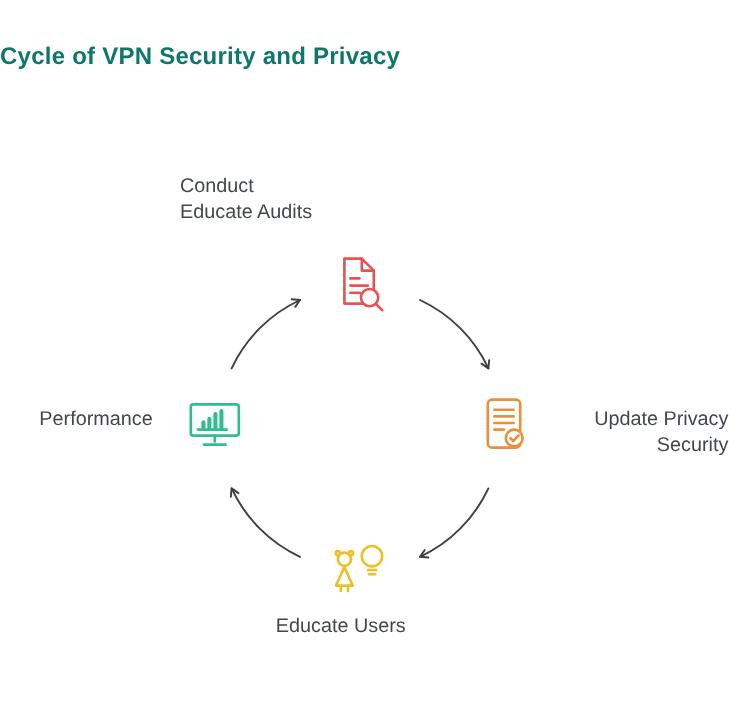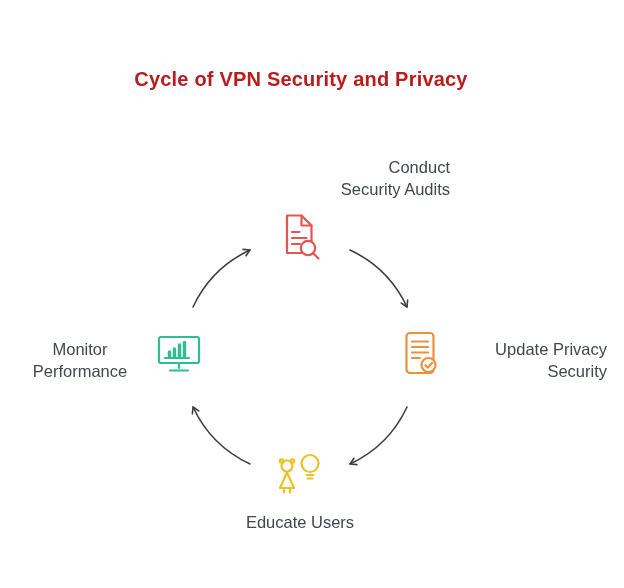--- a/index.html
+++ b/index.html
@@ -14,13 +14,13 @@
   }
   .title {
     position: absolute;
-    left: 0; top: 68px;
+    left: 0; top: 36px;
     width: 602px;
-    text-align: center;
+    text-align: left;
     font-size: 20px;
     font-weight: bold;
     letter-spacing: 0.2px;
-    color: #b91c1c;
+    color: #0f766e;
   }
   .arrows { position: absolute; left: 0; top: 0; }
   .label {

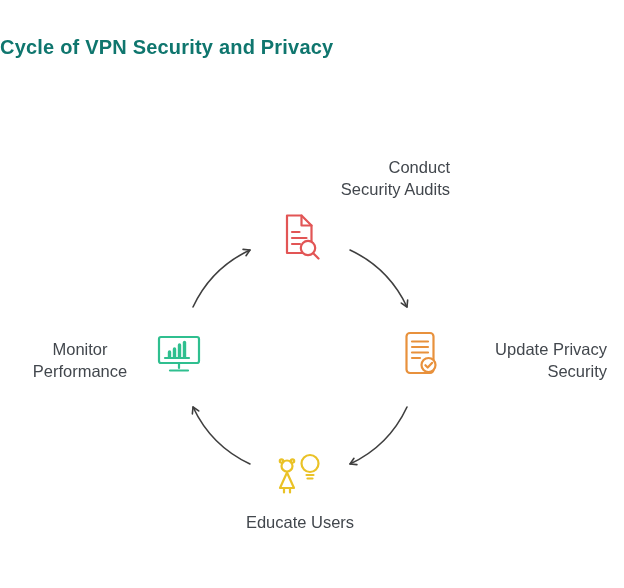--- a/index.html
+++ b/index.html
@@ -29,7 +29,7 @@
     line-height: 22px;
     color: #42474d;
   }
-  .label-top    { left: 150px; top: 156px; width: 300px; text-align: right; }
+  .label-top    { left: 150px; top: 144px; width: 300px; text-align: left; }
   .label-right  { left: 457px; top: 338px; width: 150px; text-align: right; }
   .label-bottom { left: 150px; top: 511px; width: 300px; text-align: center; }
   .label-left   { left: 4px;   top: 338px; width: 152px; text-align: center; }

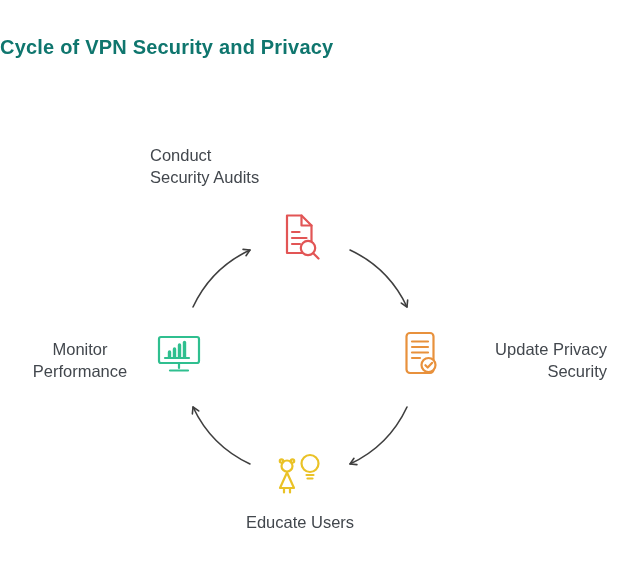--- a/index.html
+++ b/index.html
@@ -62,7 +62,7 @@
 
   <div class="label label-top">
     <div>Conduct</div>
-    <div>Security Audits</div>
+    <div>Educate Audits</div>
   </div>
   <svg class="icon icon-top" viewBox="0 0 48 50" width="48" height="50">
     <g fill="none" stroke="#e25555" stroke-width="2.2" stroke-linecap="round" stroke-linejoin="round">

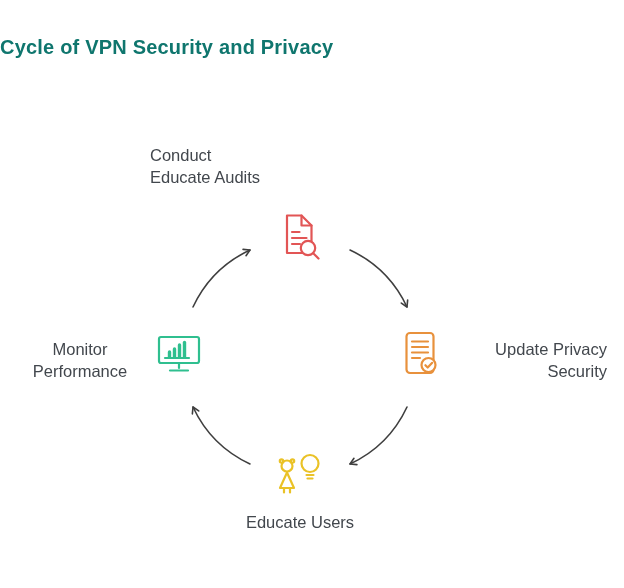--- a/index.html
+++ b/index.html
@@ -110,7 +110,6 @@
   </svg>
 
   <div class="label label-left">
-    <div>Monitor</div>
     <div>Performance</div>
   </div>
   <svg class="icon icon-left" viewBox="0 0 52 50" width="52" height="50">

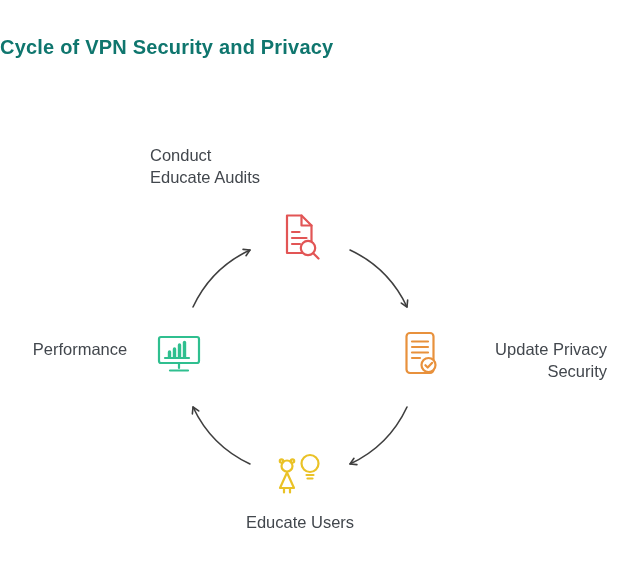--- a/index.html
+++ b/index.html
@@ -31,7 +31,7 @@
   }
   .label-top    { left: 150px; top: 144px; width: 300px; text-align: left; }
   .label-right  { left: 457px; top: 338px; width: 150px; text-align: right; }
-  .label-bottom { left: 150px; top: 511px; width: 300px; text-align: center; }
+  .label-bottom { left: 134px; top: 511px; width: 300px; text-align: center; }
   .label-left   { left: 4px;   top: 338px; width: 152px; text-align: center; }
   .icon { position: absolute; }
   .icon-top    { left: 275px; top: 212px; }

